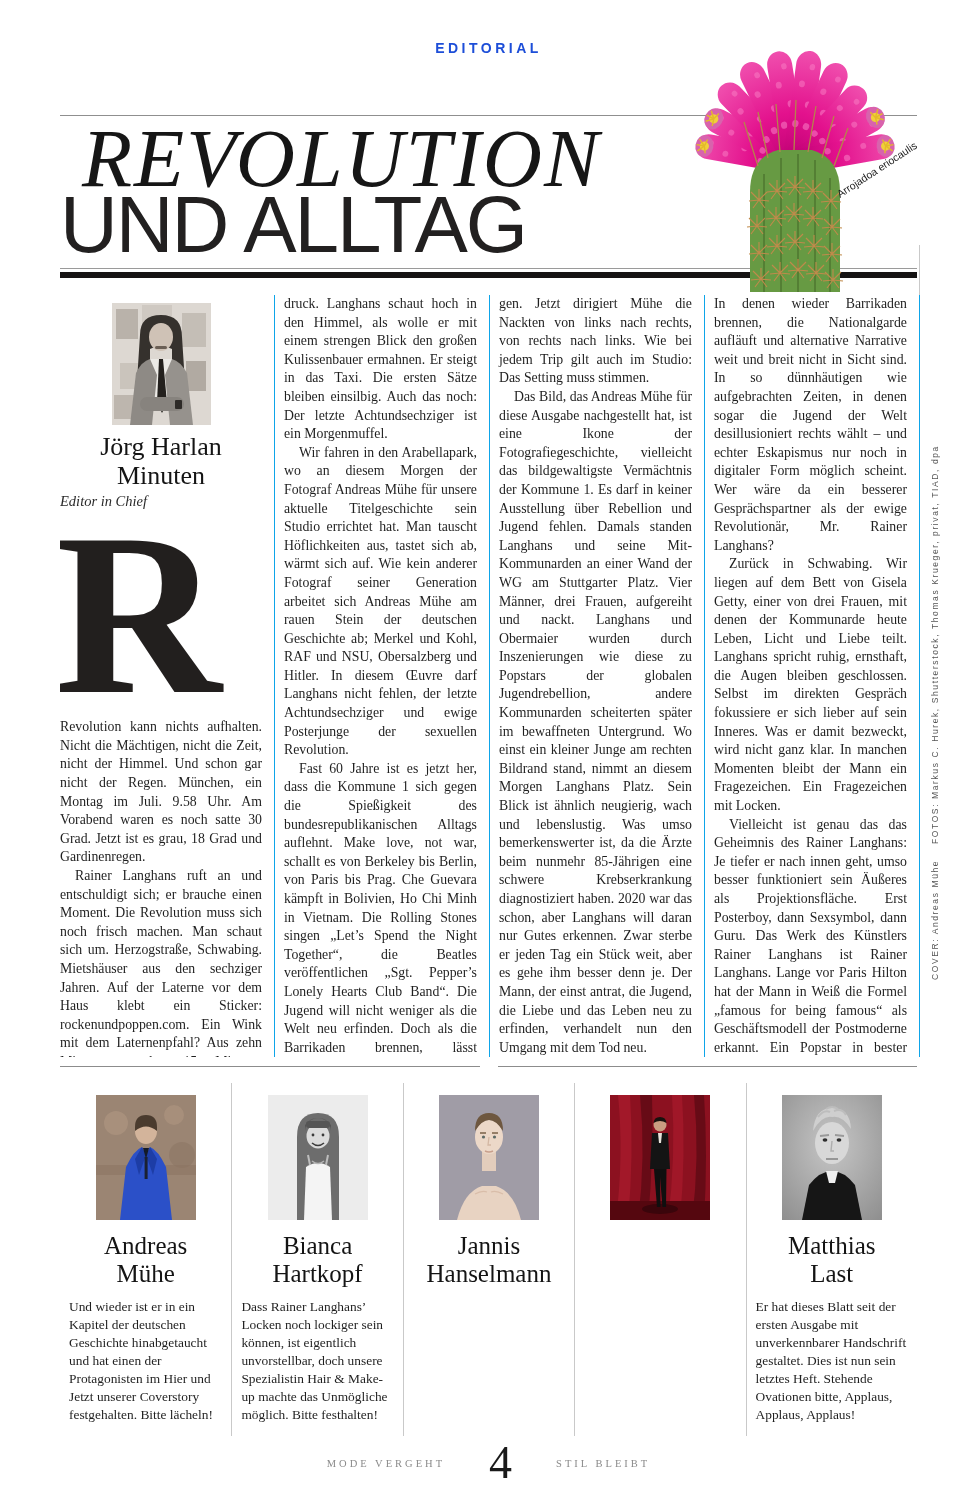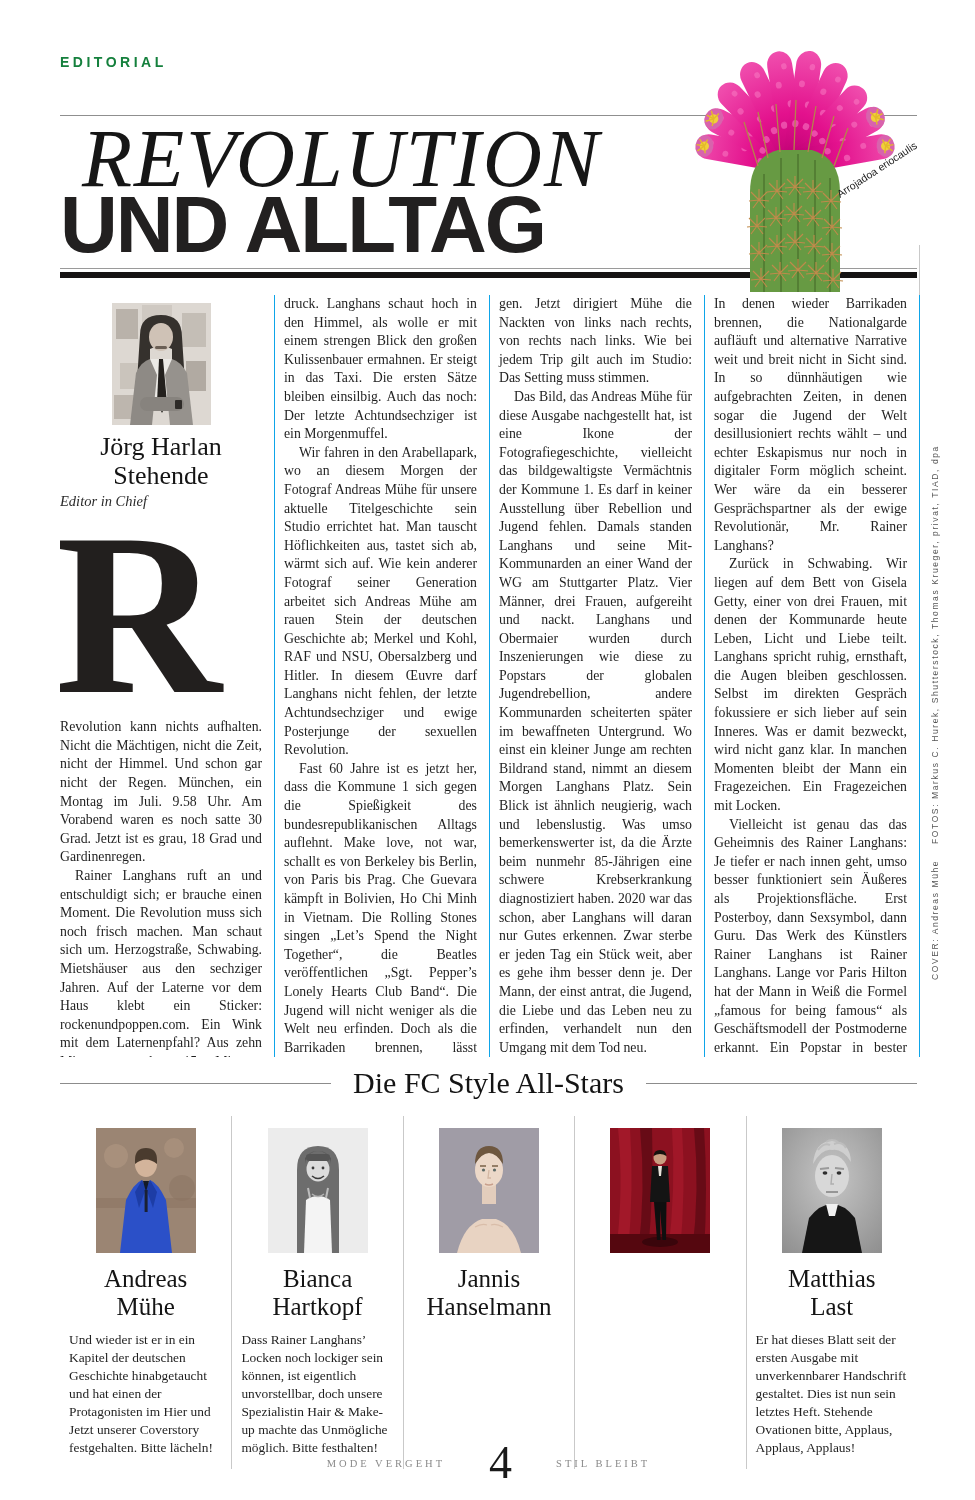--- a/index.html
+++ b/index.html
@@ -11,9 +11,9 @@
   }
   
   .kicker {
-    position:absolute; top:40px; left:60px; width:857px; text-align:left;
+    position:absolute; top:40px; left:60px; width:857px; text-align:center;
     font-family:"Liberation Sans", sans-serif; font-weight:bold;
-    font-size:14px; letter-spacing:3.5px; color:#15803d;margin-top:14px;
+    font-size:14px; letter-spacing:3.5px; color:#1d4ed8;
   }
   .rule-top { position:absolute; top:115px; left:60px; width:857px; height:1px; background:#8f8f8f; }
   .masthead { position:absolute; top:118px; left:60px; width:857px; }

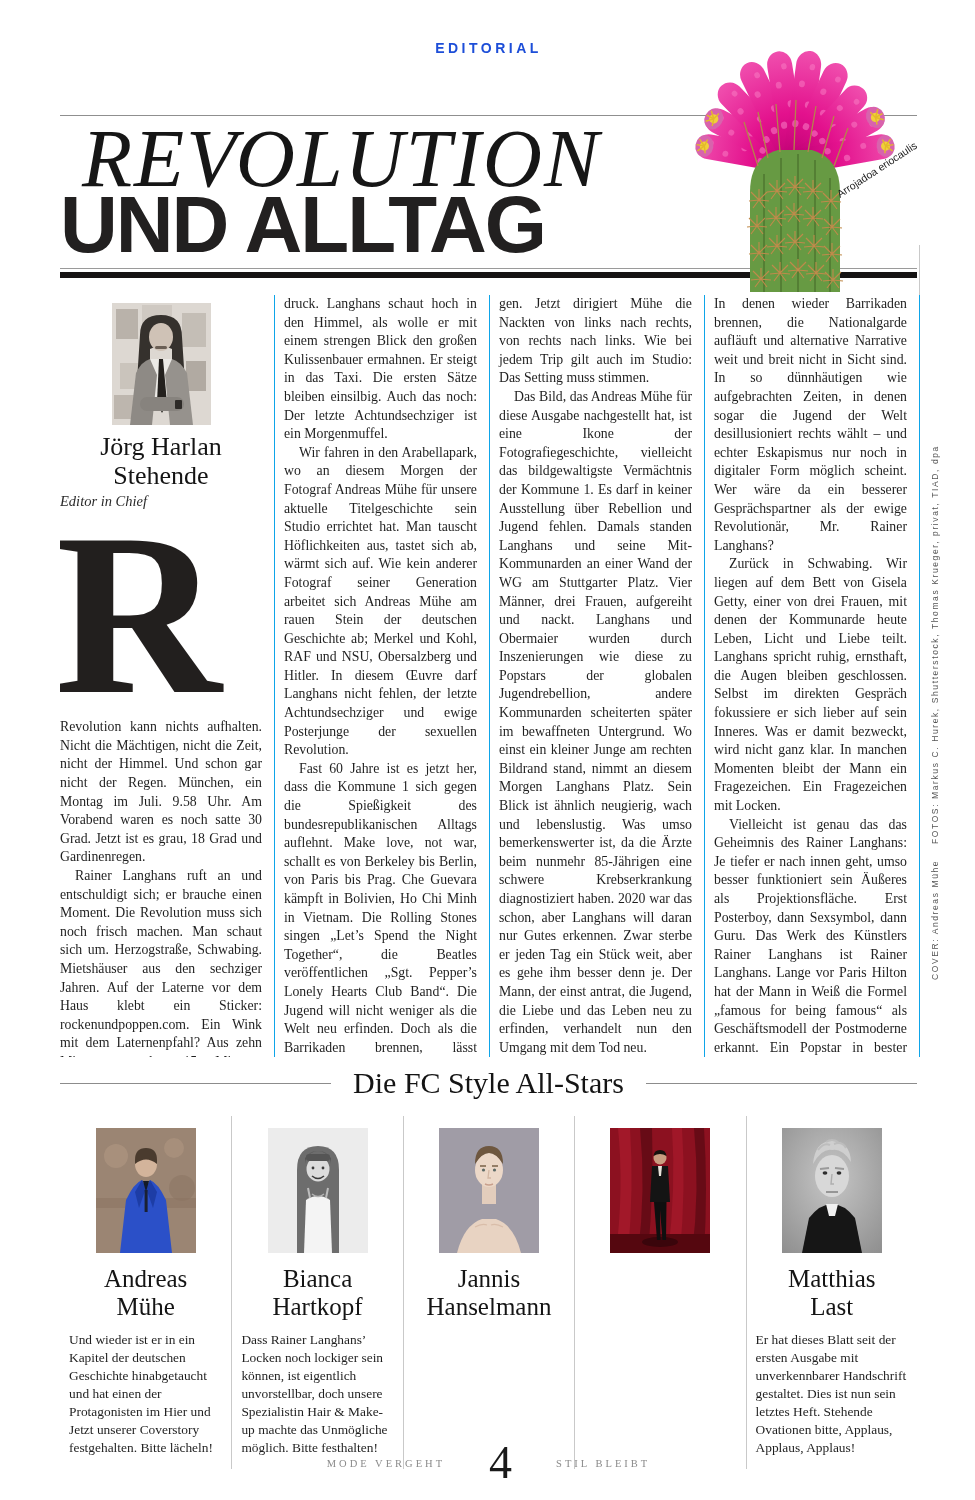--- a/index.html
+++ b/index.html
@@ -23,7 +23,7 @@
     margin-left:22px; white-space:nowrap;
   }
   .title-sans {
-    font-family:"Liberation Sans", sans-serif; font-weight:bold;
+    font-family:"Liberation Sans", sans-serif; font-weight:normal;
     font-size:80px; line-height:0.92; letter-spacing:-2px; color:#222020;
     margin-top:-12px; white-space:nowrap;
   }

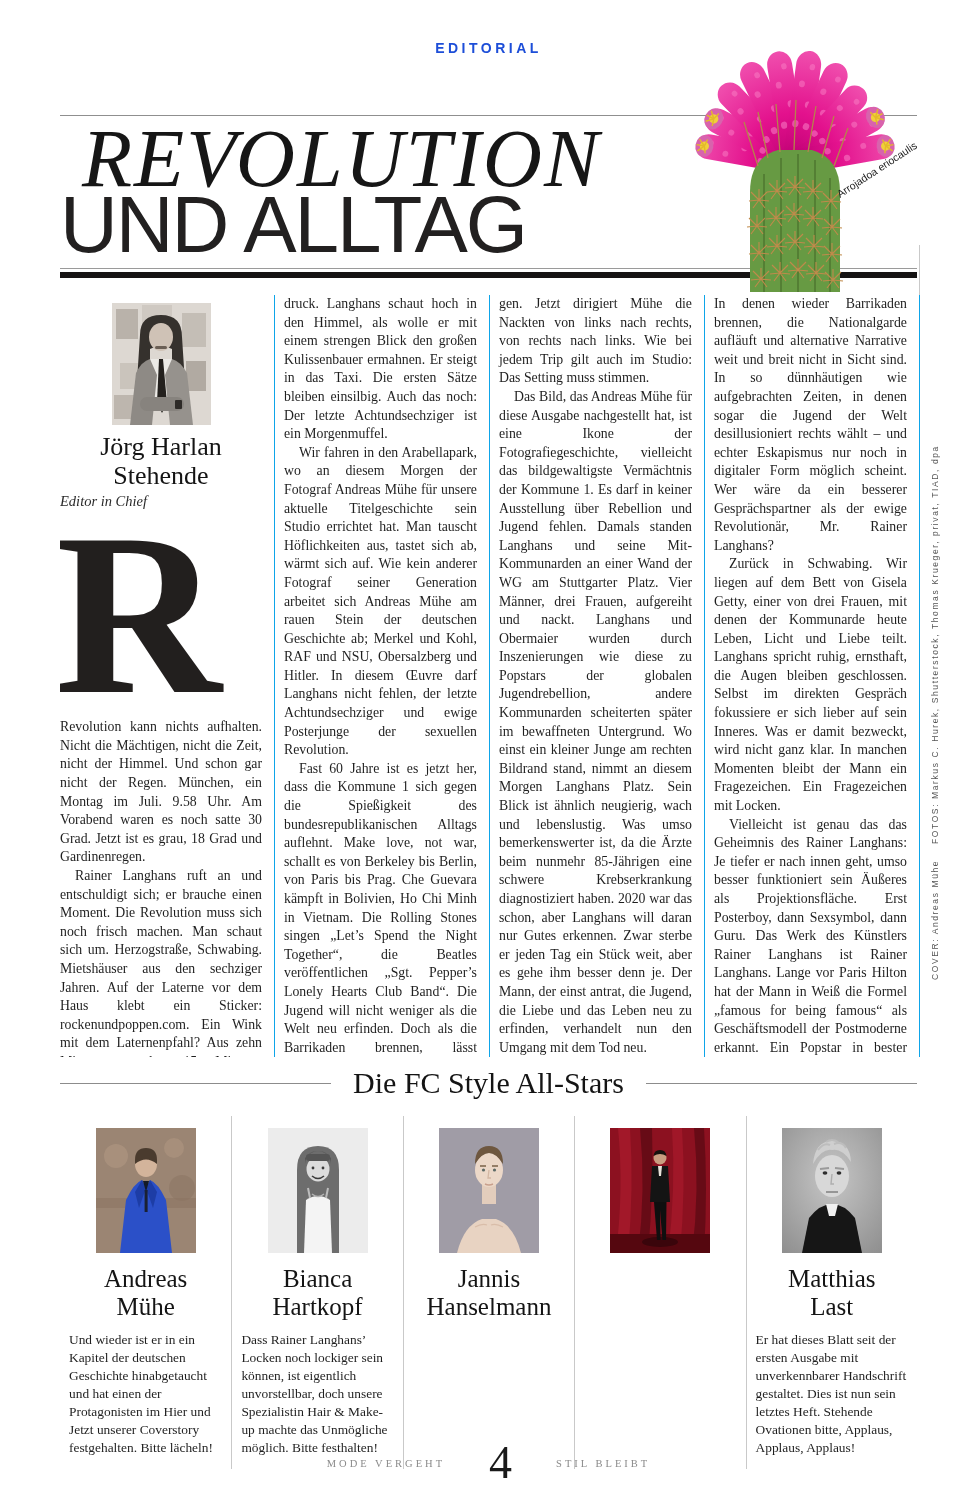--- a/index.html
+++ b/index.html
@@ -226,7 +226,7 @@
       </svg>
       <div class="author-name">
         <span>Jörg Harlan</span><br>
-        <span>Stehende</span>
+        <span>Minuten</span>
       </div>
       <div class="author-role">Editor in Chief</div>
       <div class="dropcap">R</div>

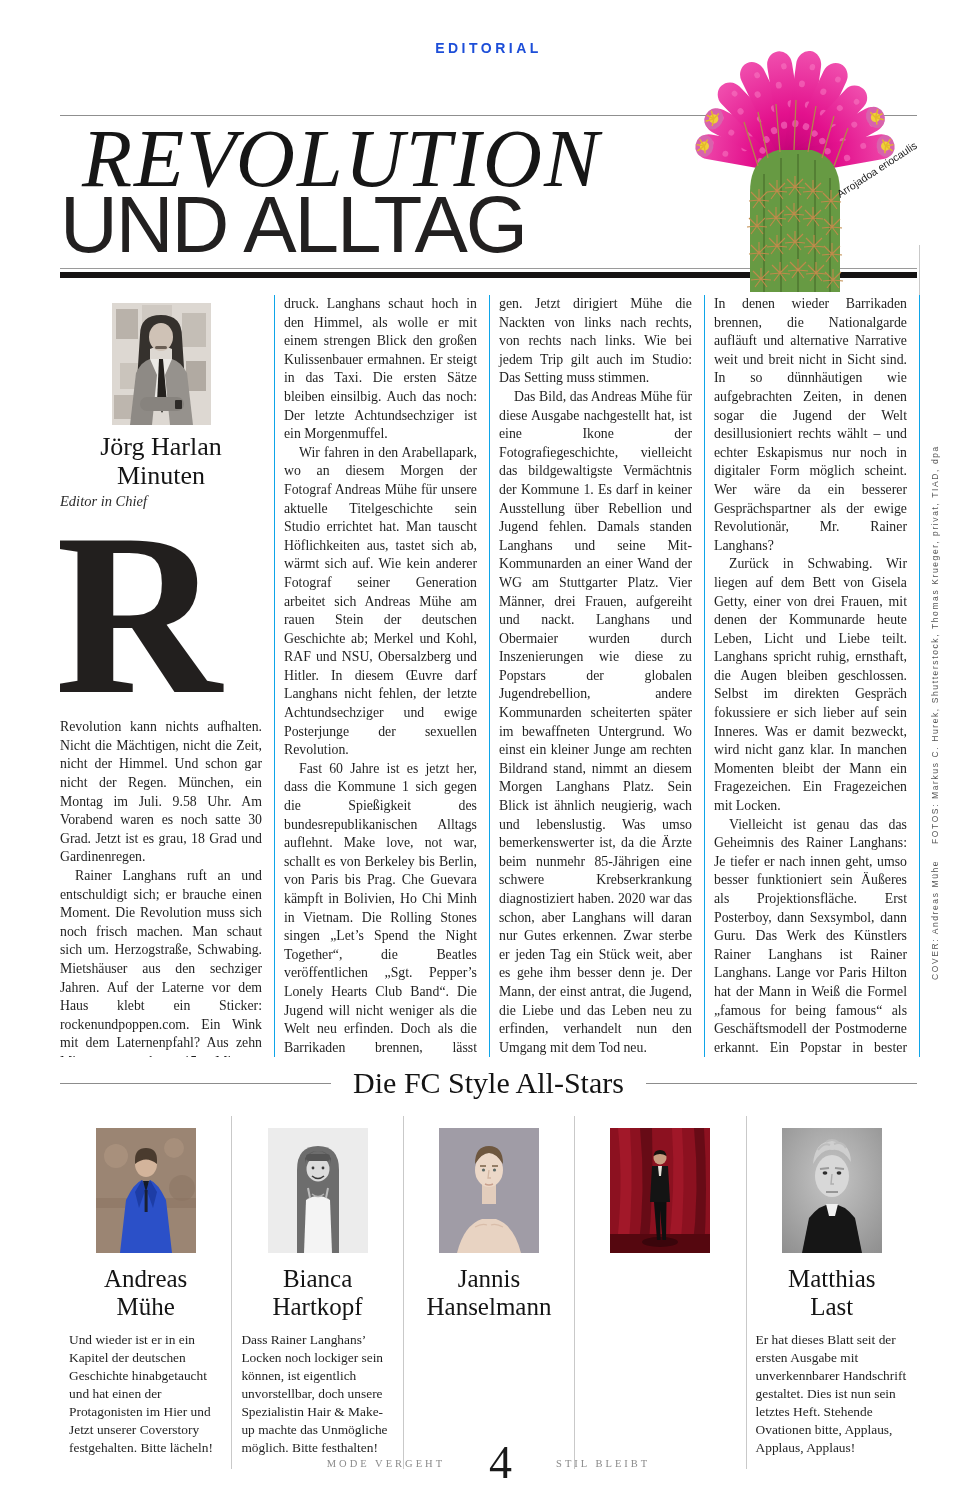--- a/index.html
+++ b/index.html
@@ -258,7 +258,6 @@
   <div class="allstars">
     <div class="as-head">
       <div class="as-line"></div>
-      <div class="as-title">Die FC Style All-Stars</div>
       <div class="as-line"></div>
     </div>
     <div class="cards">

